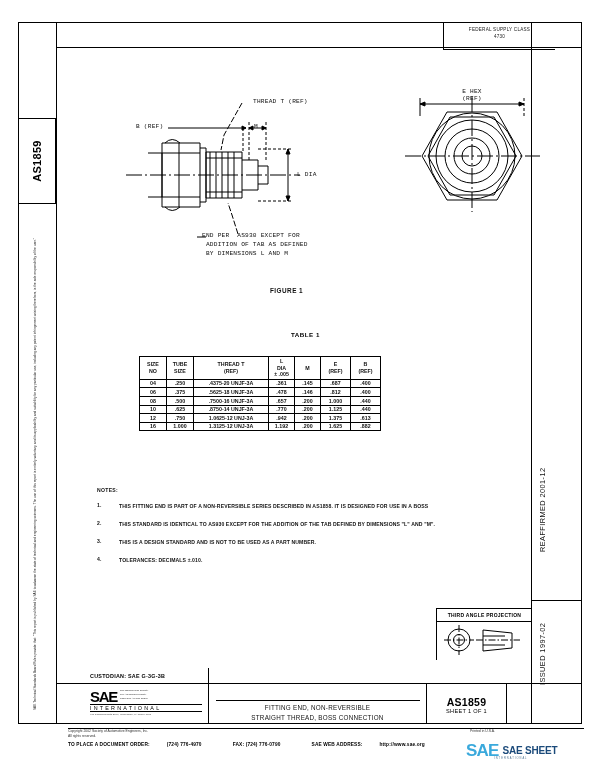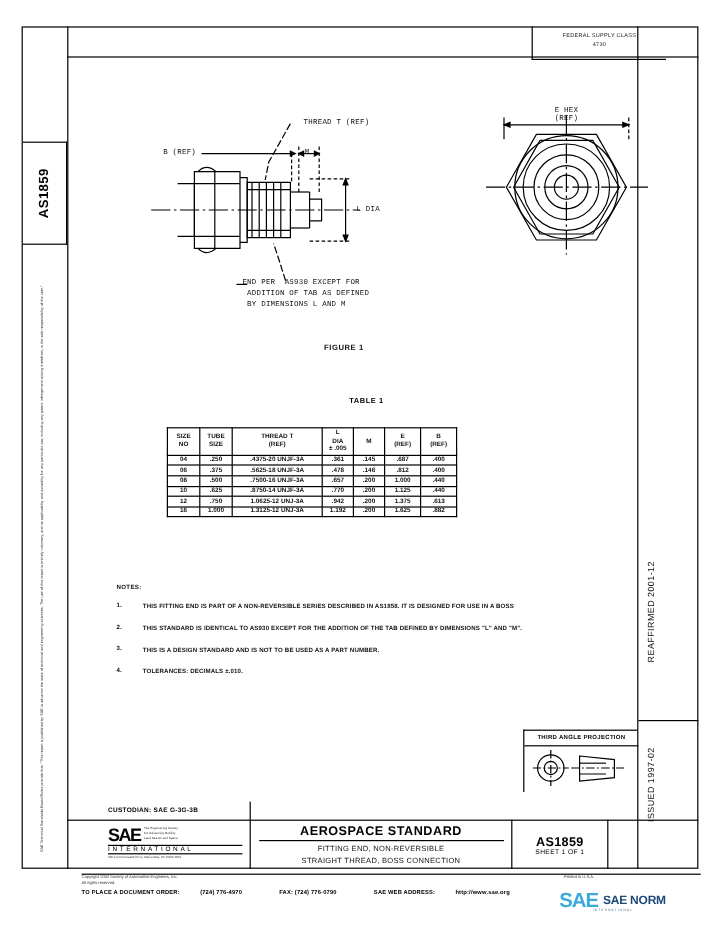--- a/index.html
+++ b/index.html
@@ -634,7 +634,6 @@
     <div class="sae-addr">400 Commonwealth Drive, Warrendale, PA 15096-0001</div>
   </div>
 
-  <div class="tb-as-title">AEROSPACE STANDARD</div>
   <div class="tb-rule"></div>
   <div class="tb-subtitle">
     <div>FITTING END, NON-REVERSIBLE</div>

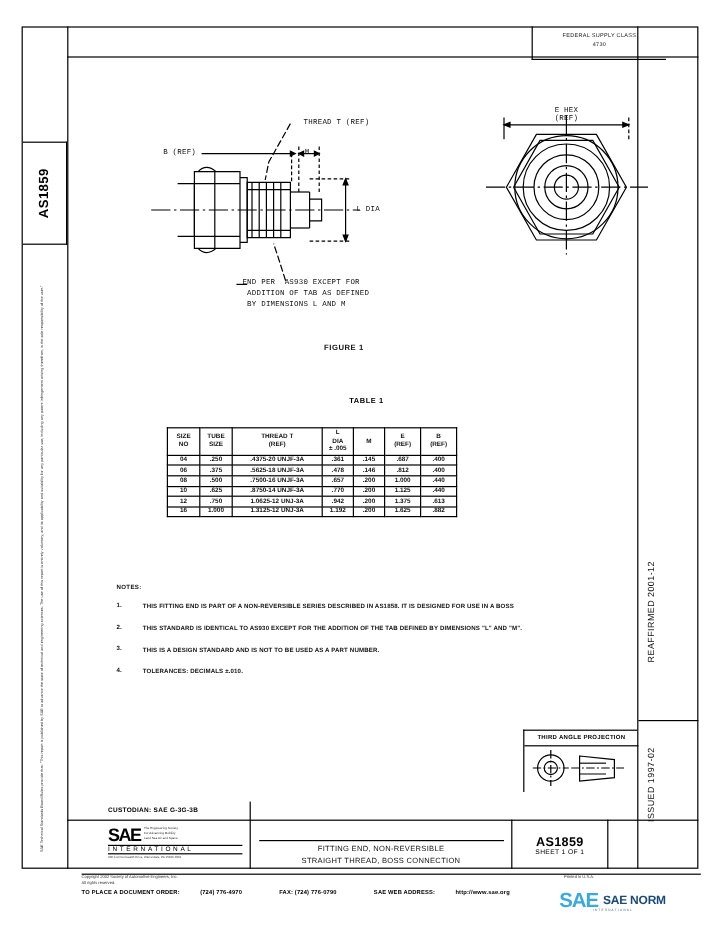--- a/index.html
+++ b/index.html
@@ -663,7 +663,7 @@
 
   <div class="norm">
     <div class="norm-sae">SAE</div>
-    <div class="norm-txt">SAE NORM</div>
+    <div class="norm-txt">SAE SHEET</div>
   </div>
   <div class="norm-sub">INTERNATIONAL</div>
 

